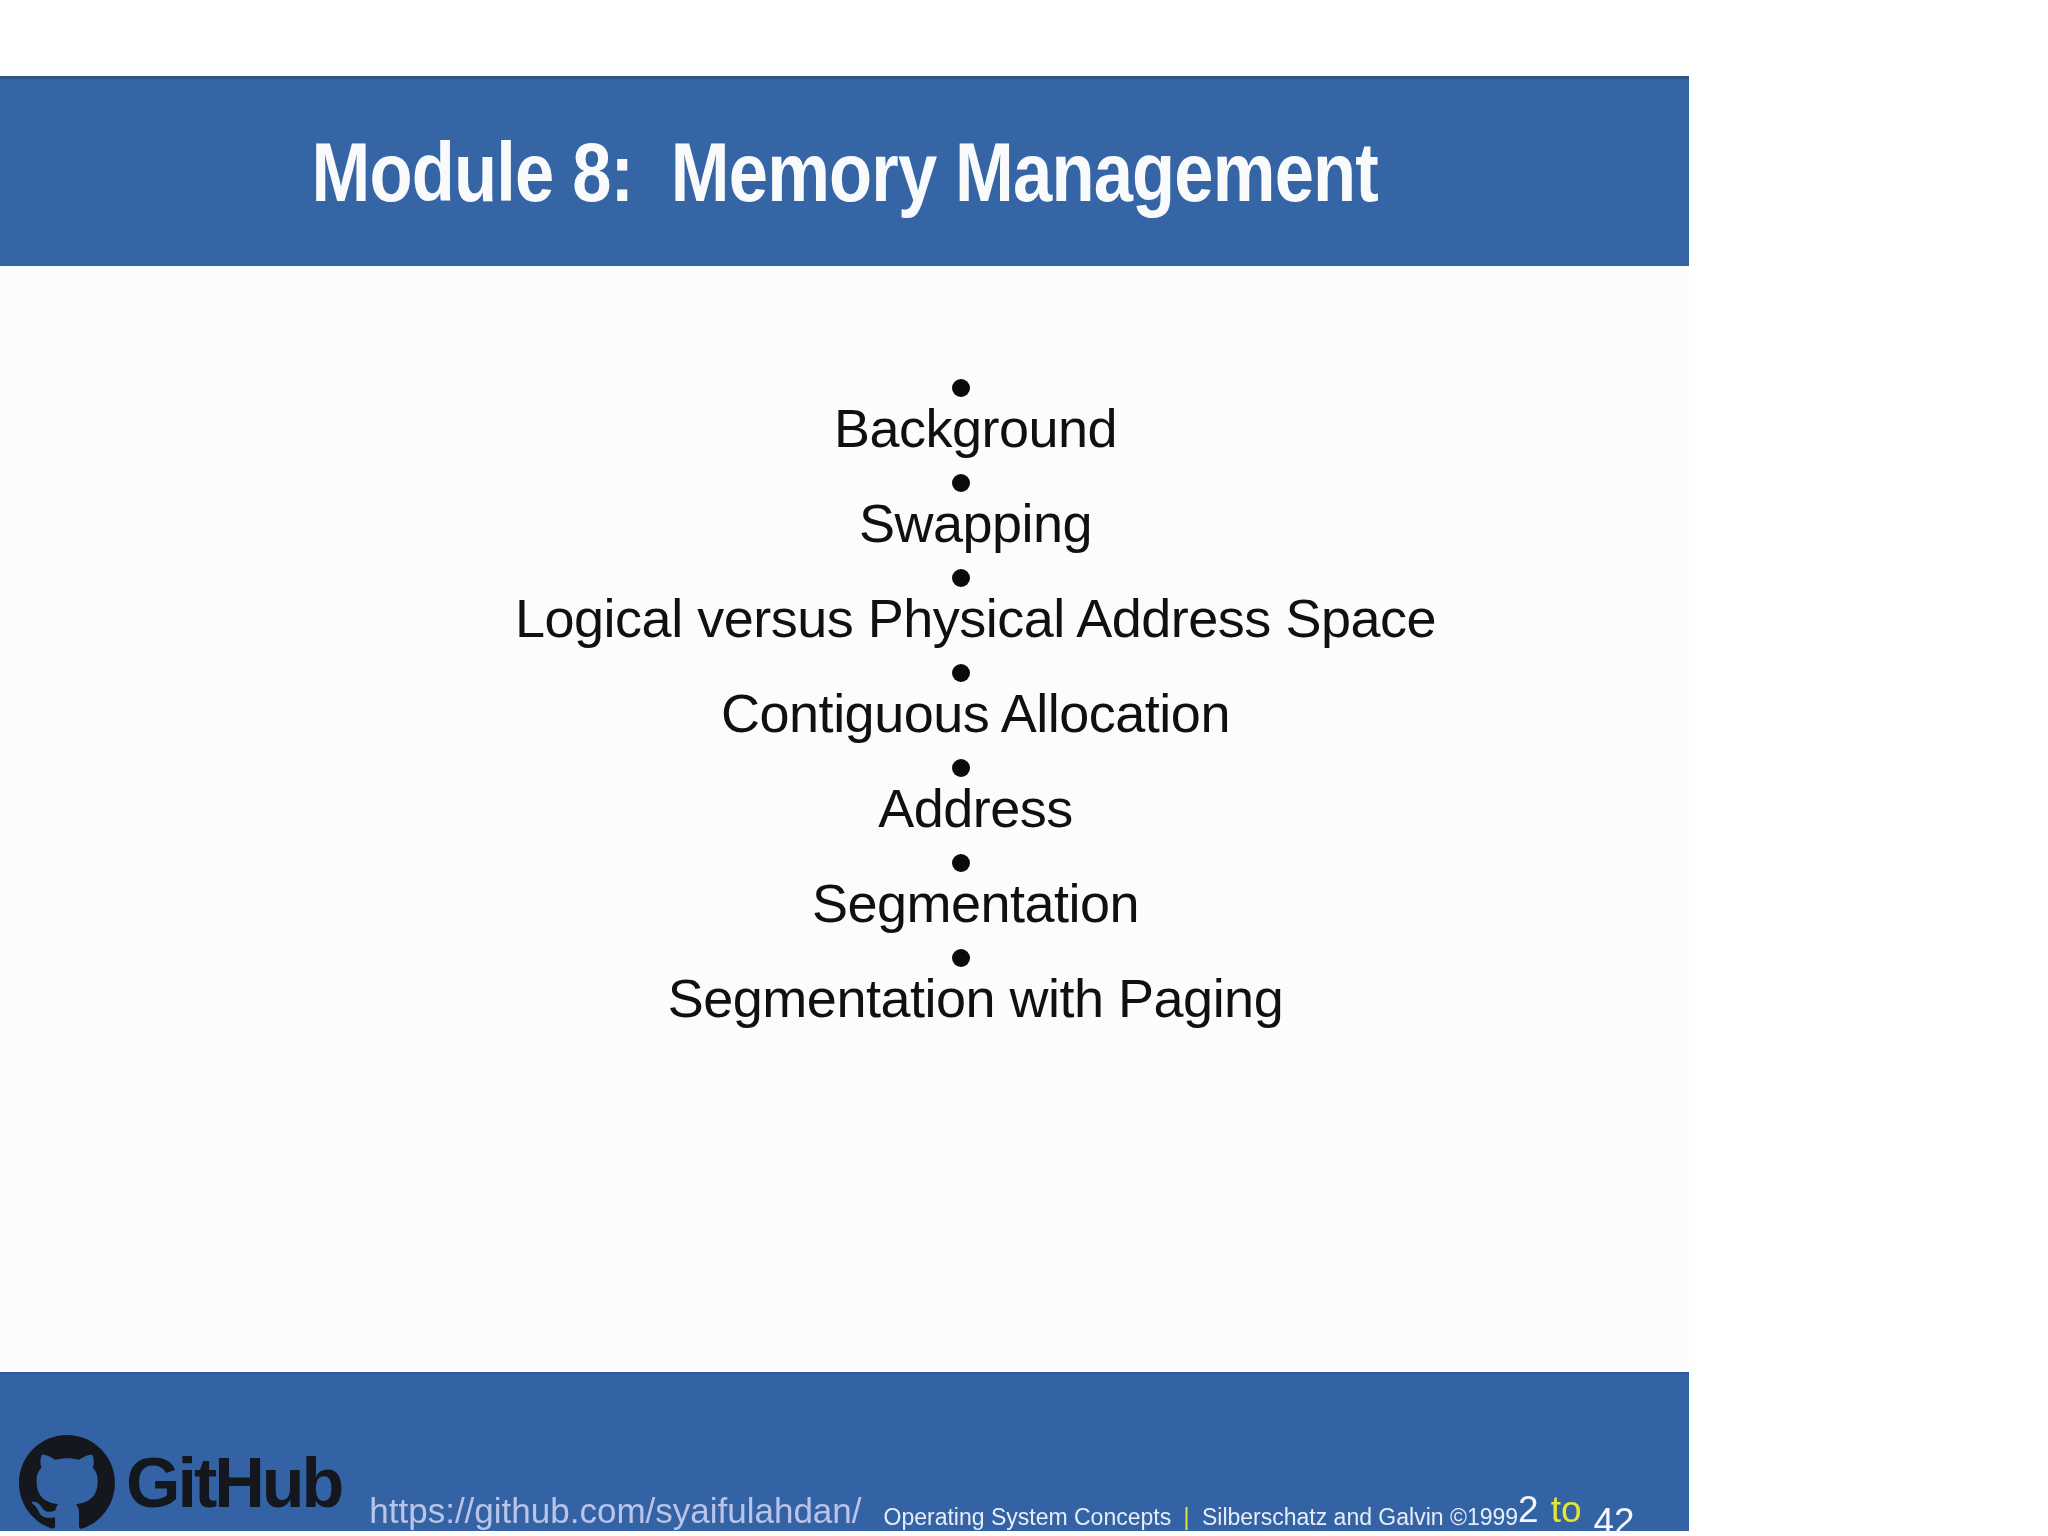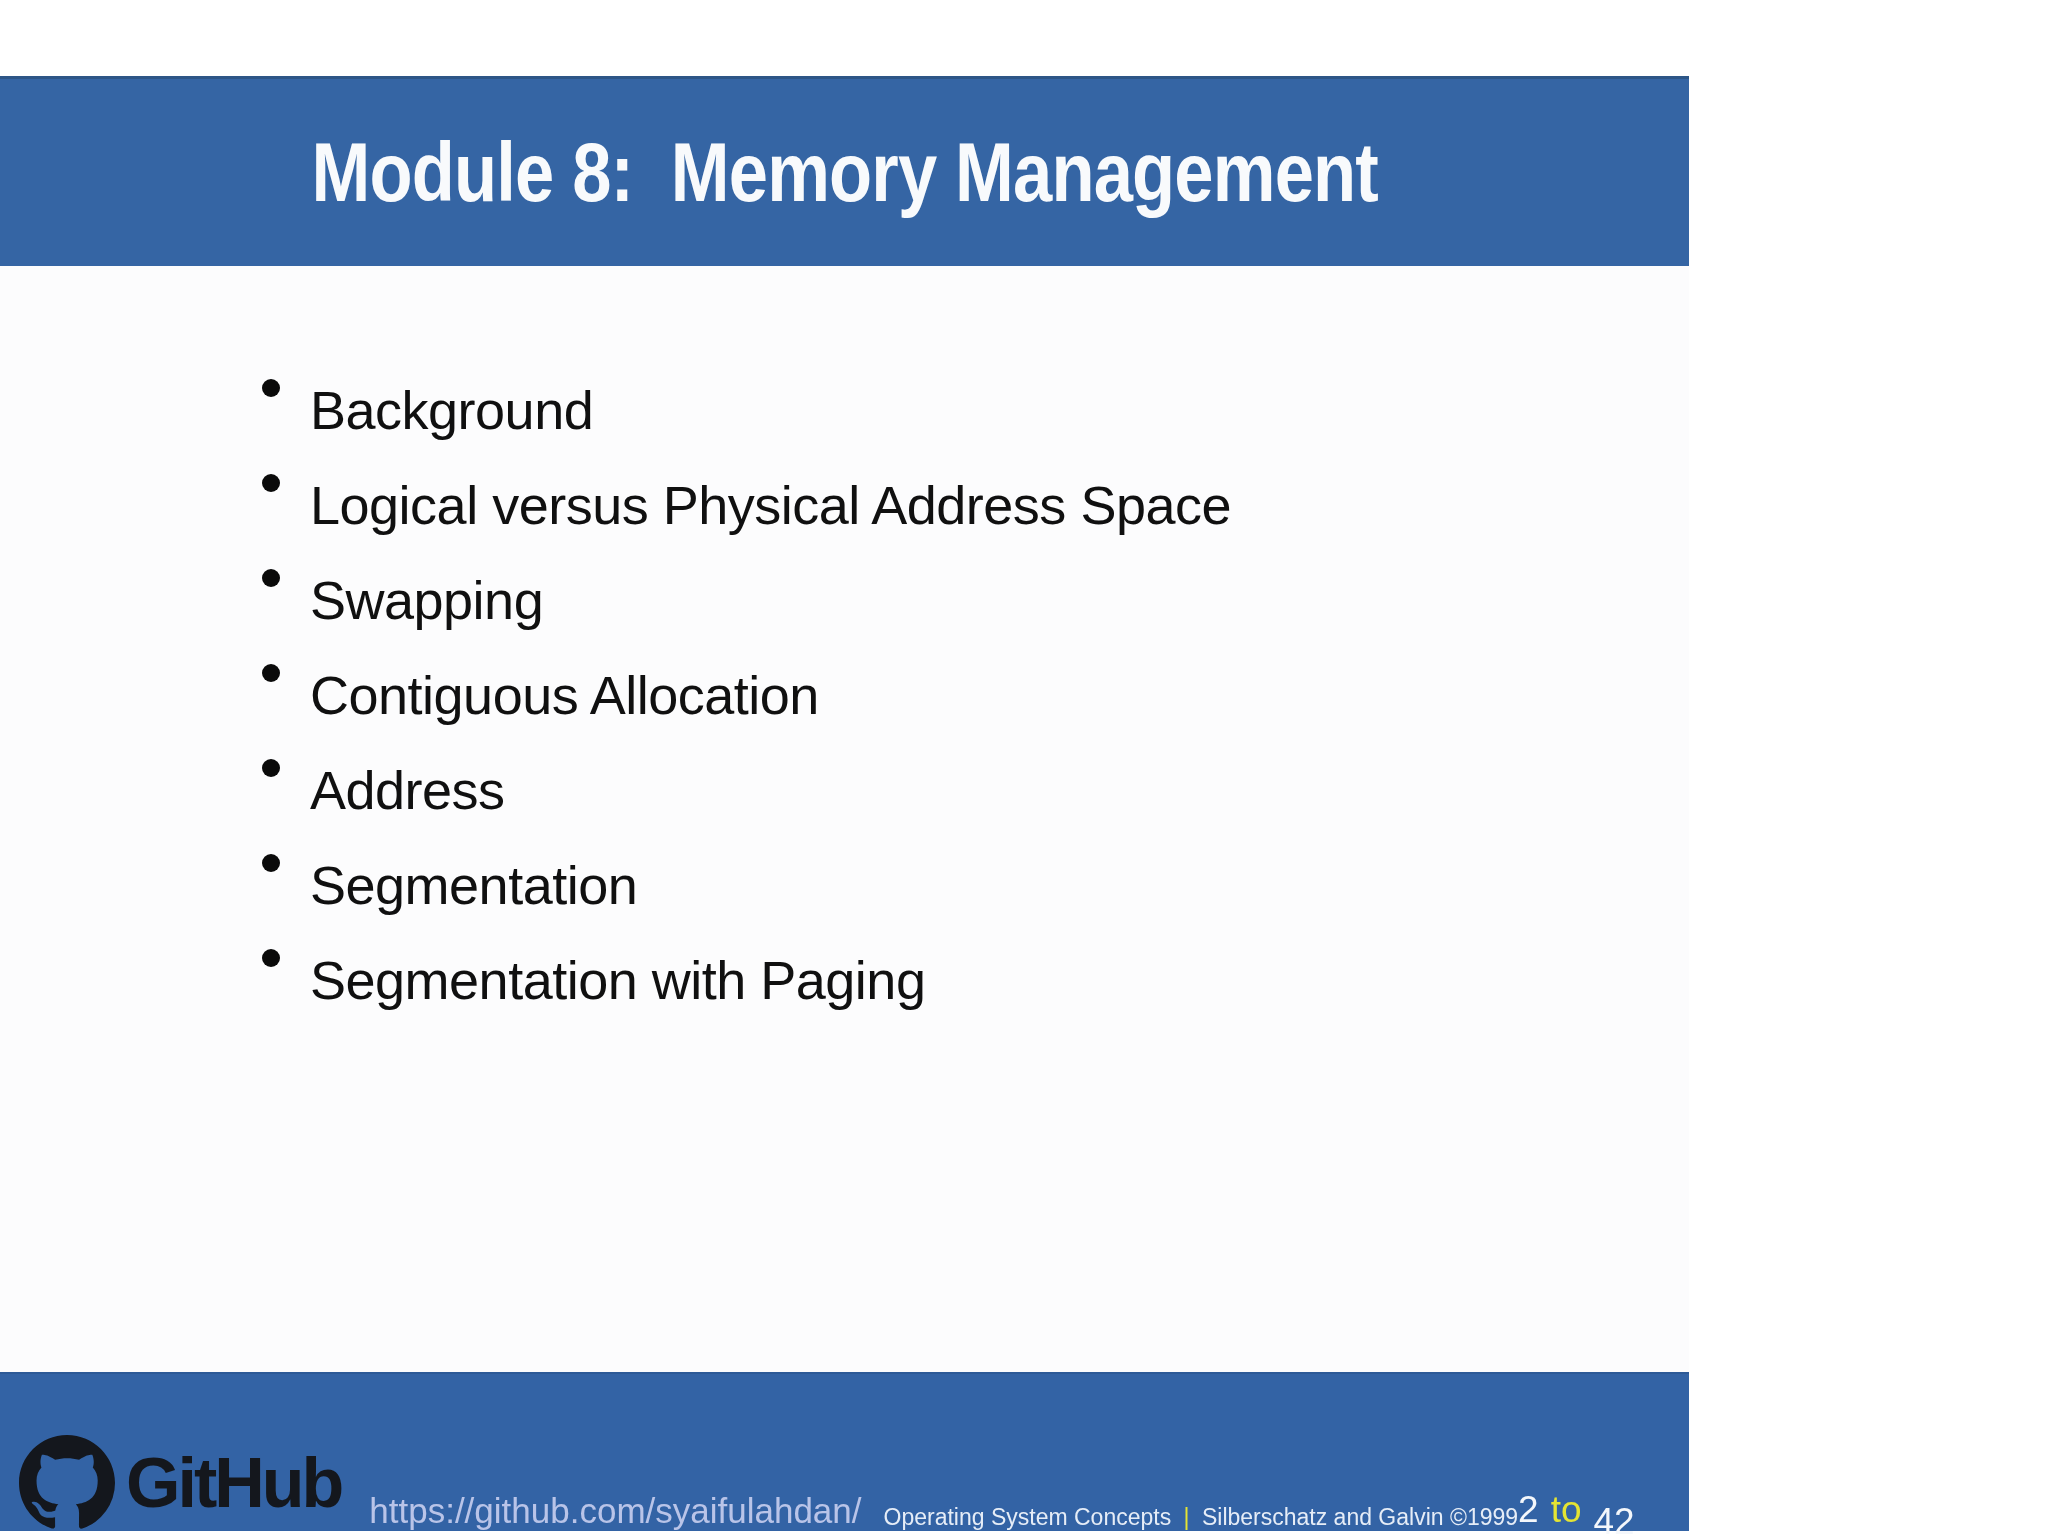--- a/index.html
+++ b/index.html
@@ -43,7 +43,8 @@
   .bullet-item {
     height: 95px;
     display: flex;
-    align-items: flex-start;
+    align-items: center;
+    flex-direction: column;
   }
   .dot {
     width: 18px; height: 18px;

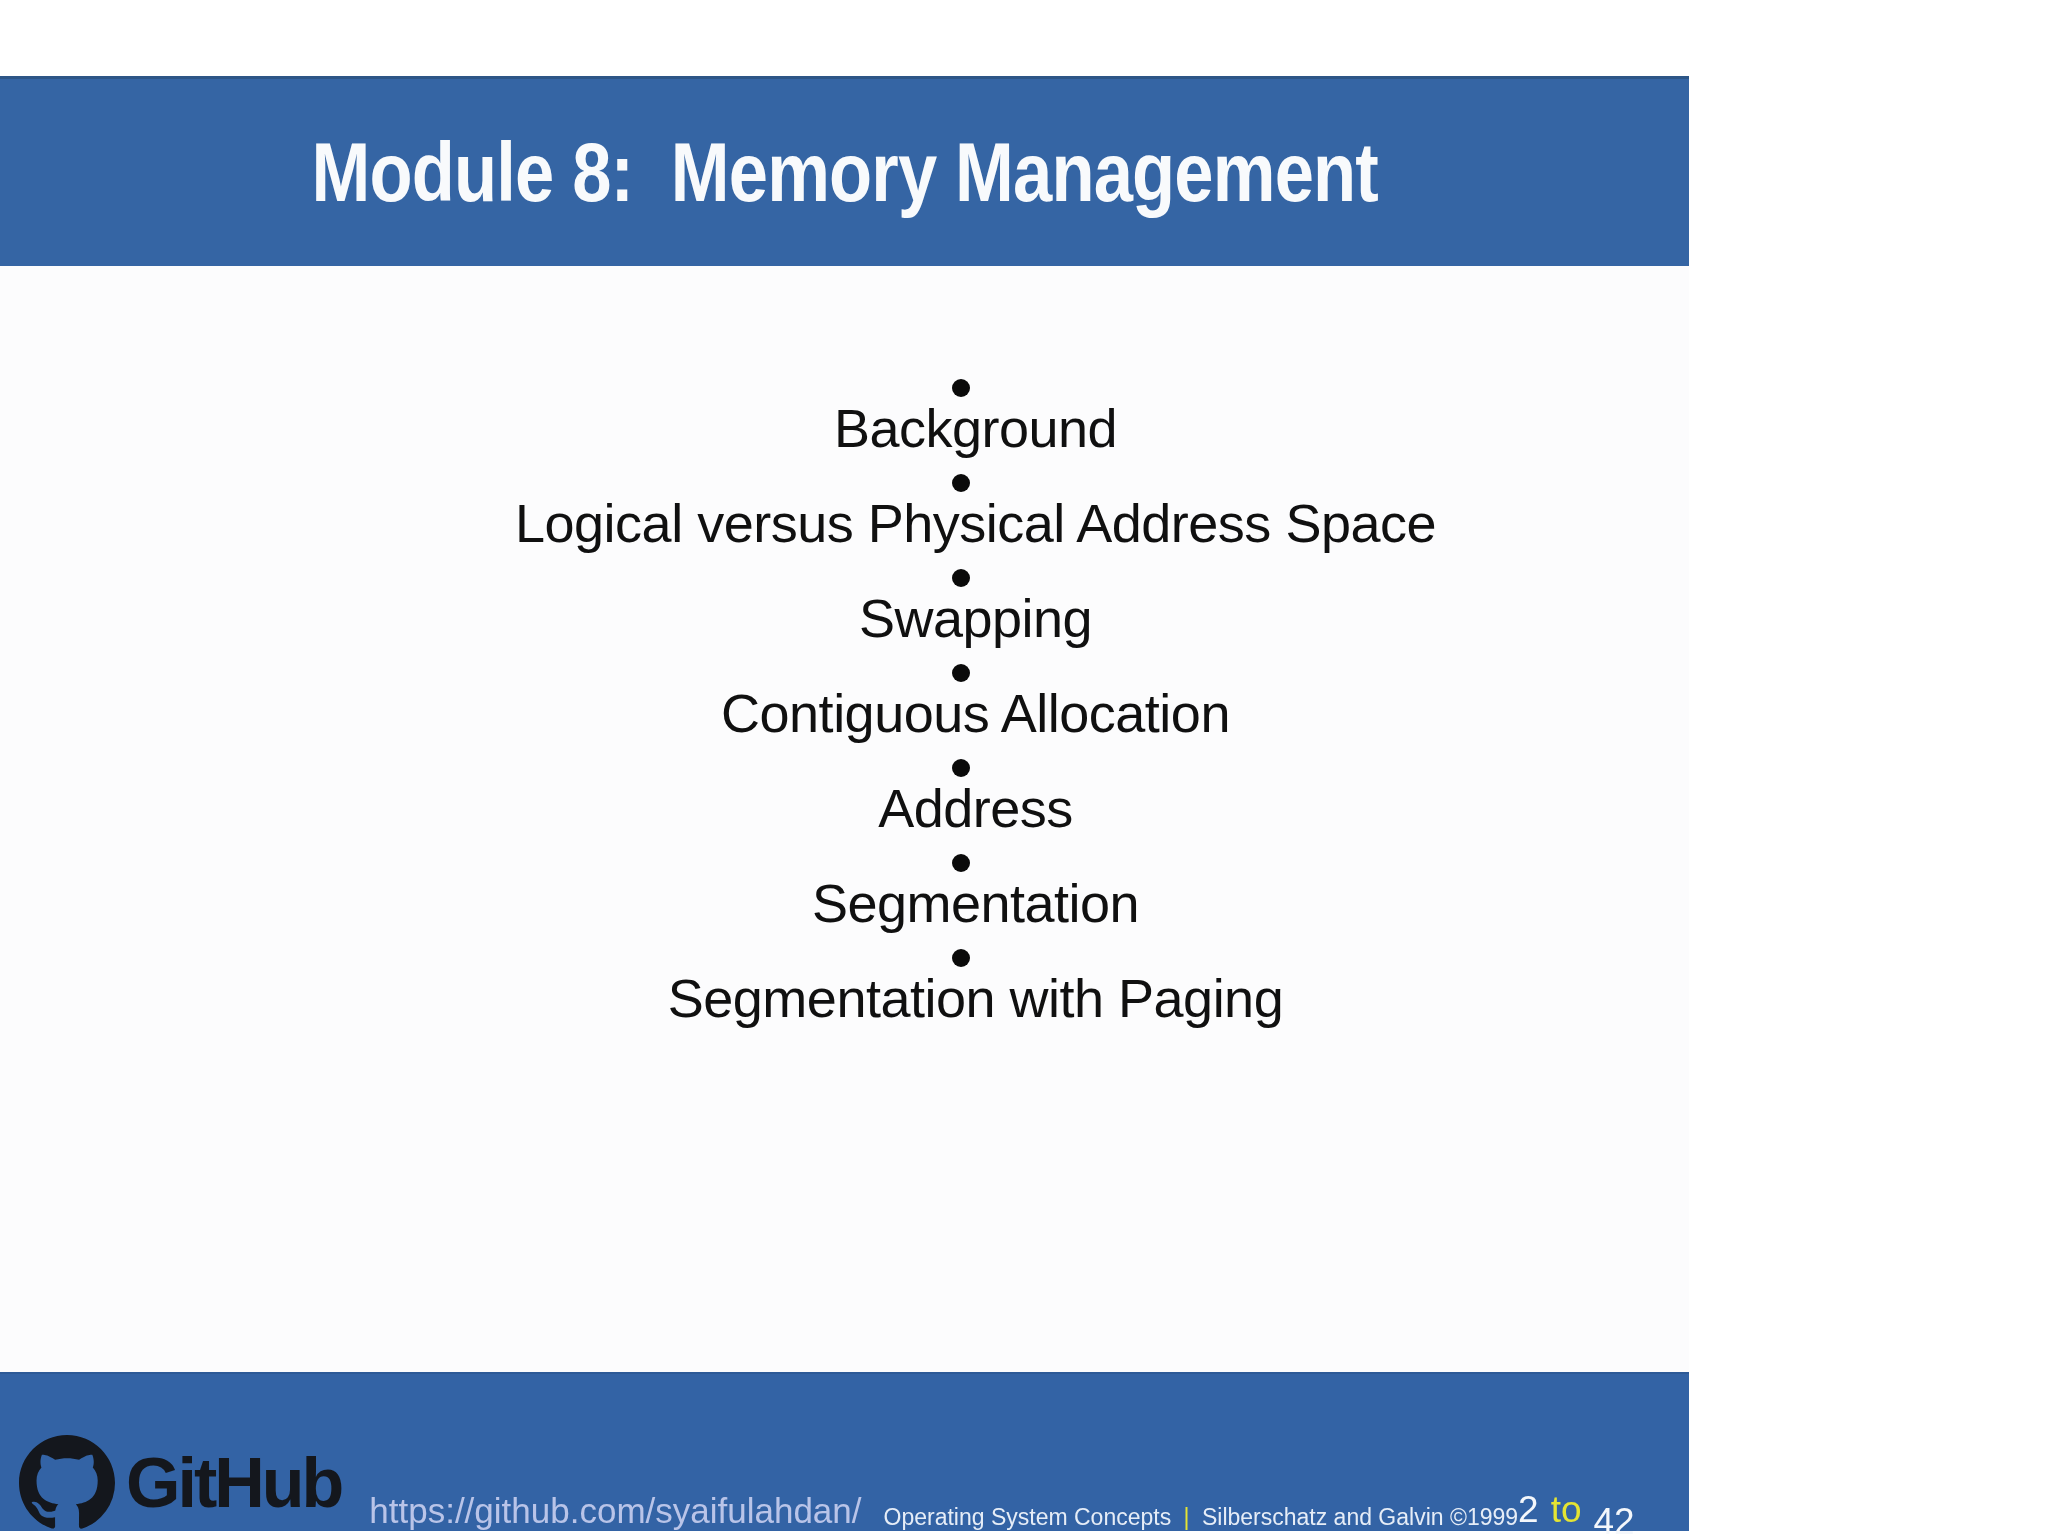--- a/index.html
+++ b/index.html
@@ -125,11 +125,11 @@
       </li>
       <li class="bullet-item">
         <span class="dot"></span>
-        <span class="bullet-text">Logical versus Physical Address Space</span>
+        <span class="bullet-text">Swapping</span>
       </li>
       <li class="bullet-item">
         <span class="dot"></span>
-        <span class="bullet-text">Swapping</span>
+        <span class="bullet-text">Logical versus Physical Address Space</span>
       </li>
       <li class="bullet-item">
         <span class="dot"></span>

